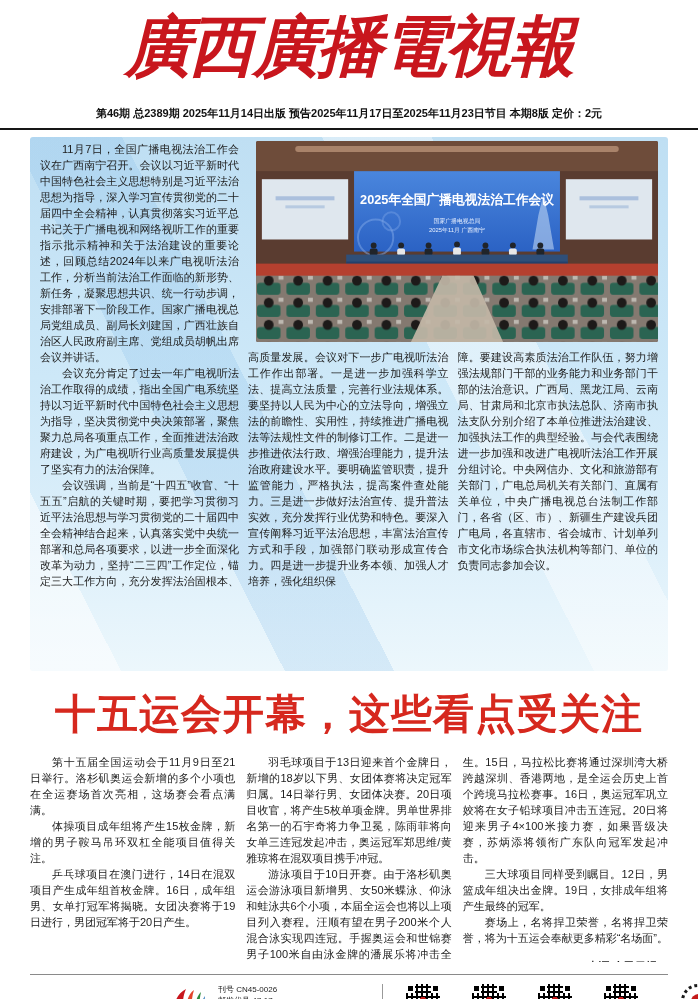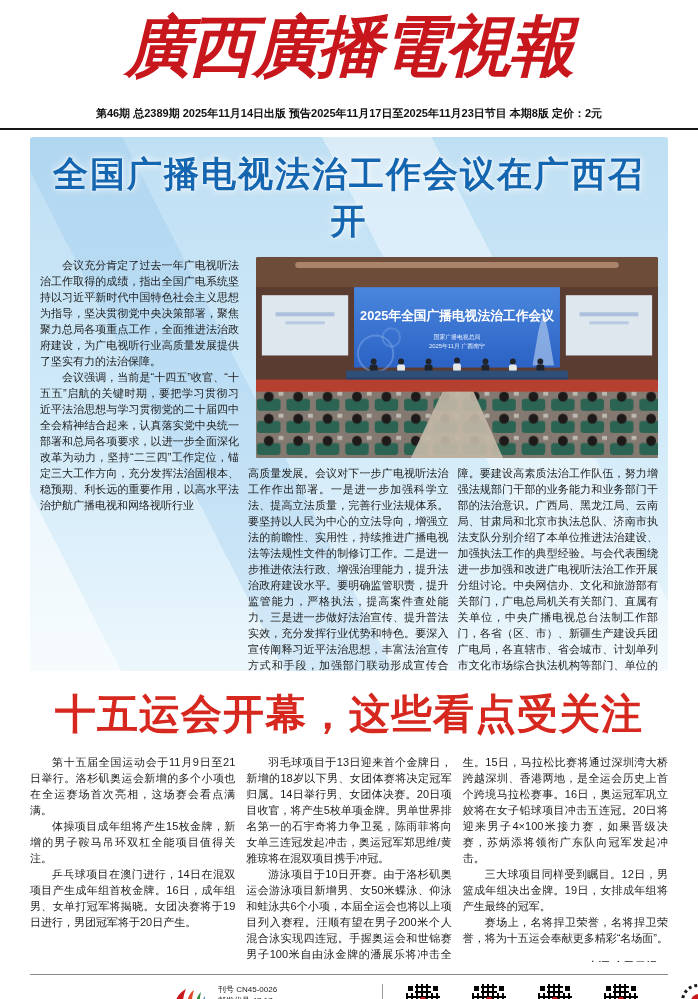--- a/index.html
+++ b/index.html
@@ -96,6 +96,7 @@
   <div class="h1-blue">全国广播电视法治工作会议在广西召开</div>
   <div class="a1-body">
     <div class="a1-col">
+        <p class="para ind">11月7日，全国广播电视法治工作会议在广西南宁召开。会议以习近平新时代中国特色社会主义思想特别是习近平法治思想为指导，深入学习宣传贯彻党的二十届四中全会精神，认真贯彻落实习近平总书记关于广播电视和网络视听工作的重要指示批示精神和关于法治建设的重要论述，回顾总结2024年以来广电视听法治工作，分析当前法治工作面临的新形势、新任务，凝聚思想共识、统一行动步调，安排部署下一阶段工作。国家广播电视总局党组成员、副局长刘建国，广西壮族自治区人民政府副主席、党组成员胡帆出席会议并讲话。</p>
         <p class="para ind">会议充分肯定了过去一年广电视听法治工作取得的成绩，指出全国广电系统坚持以习近平新时代中国特色社会主义思想为指导，坚决贯彻党中央决策部署，聚焦聚力总局各项重点工作，全面推进法治政府建设，为广电视听行业高质量发展提供了坚实有力的法治保障。</p>
         <p class="para ind">会议强调，当前是“十四五”收官、“十五五”启航的关键时期，要把学习贯彻习近平法治思想与学习贯彻党的二十届四中全会精神结合起来，认真落实党中央统一部署和总局各项要求，以进一步全面深化改革为动力，坚持“二三四”工作定位，锚定三大工作方向，充分发挥法治固根本、稳预期、利长远的重要作用，以高水平法治护航广播电视和网络视听行业</p>
       </div>

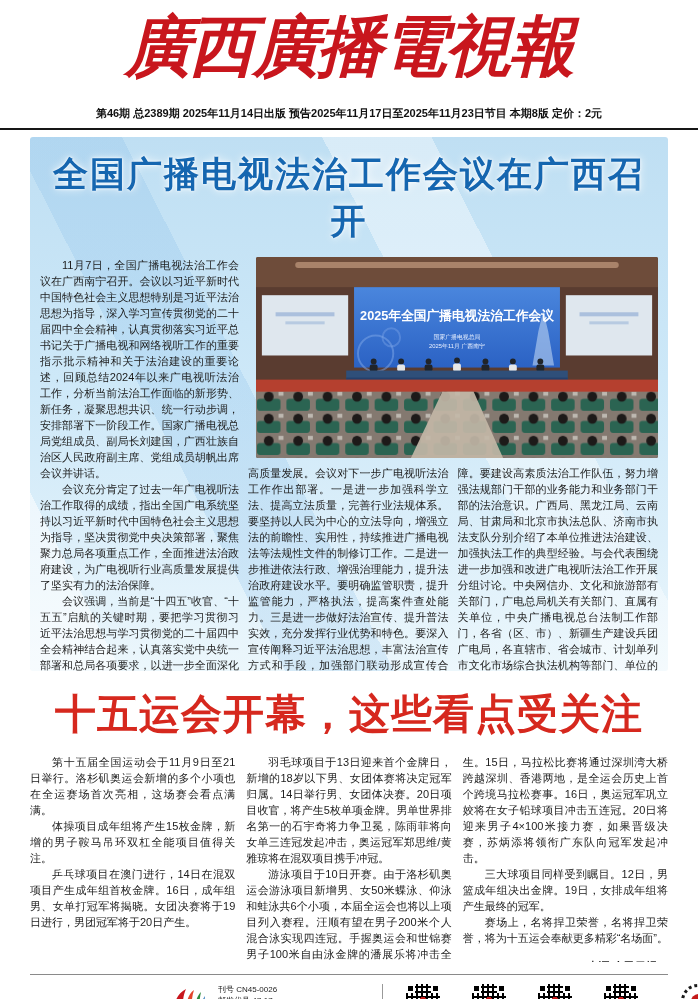--- a/index.html
+++ b/index.html
@@ -93,7 +93,6 @@
 <div class="top-rule"></div>
 
 <div class="panel1">
-  <div class="h1-blue">全国广播电视法治工作会议在广西召开</div>
   <div class="a1-body">
     <div class="a1-col">
         <p class="para ind">11月7日，全国广播电视法治工作会议在广西南宁召开。会议以习近平新时代中国特色社会主义思想特别是习近平法治思想为指导，深入学习宣传贯彻党的二十届四中全会精神，认真贯彻落实习近平总书记关于广播电视和网络视听工作的重要指示批示精神和关于法治建设的重要论述，回顾总结2024年以来广电视听法治工作，分析当前法治工作面临的新形势、新任务，凝聚思想共识、统一行动步调，安排部署下一阶段工作。国家广播电视总局党组成员、副局长刘建国，广西壮族自治区人民政府副主席、党组成员胡帆出席会议并讲话。</p>

